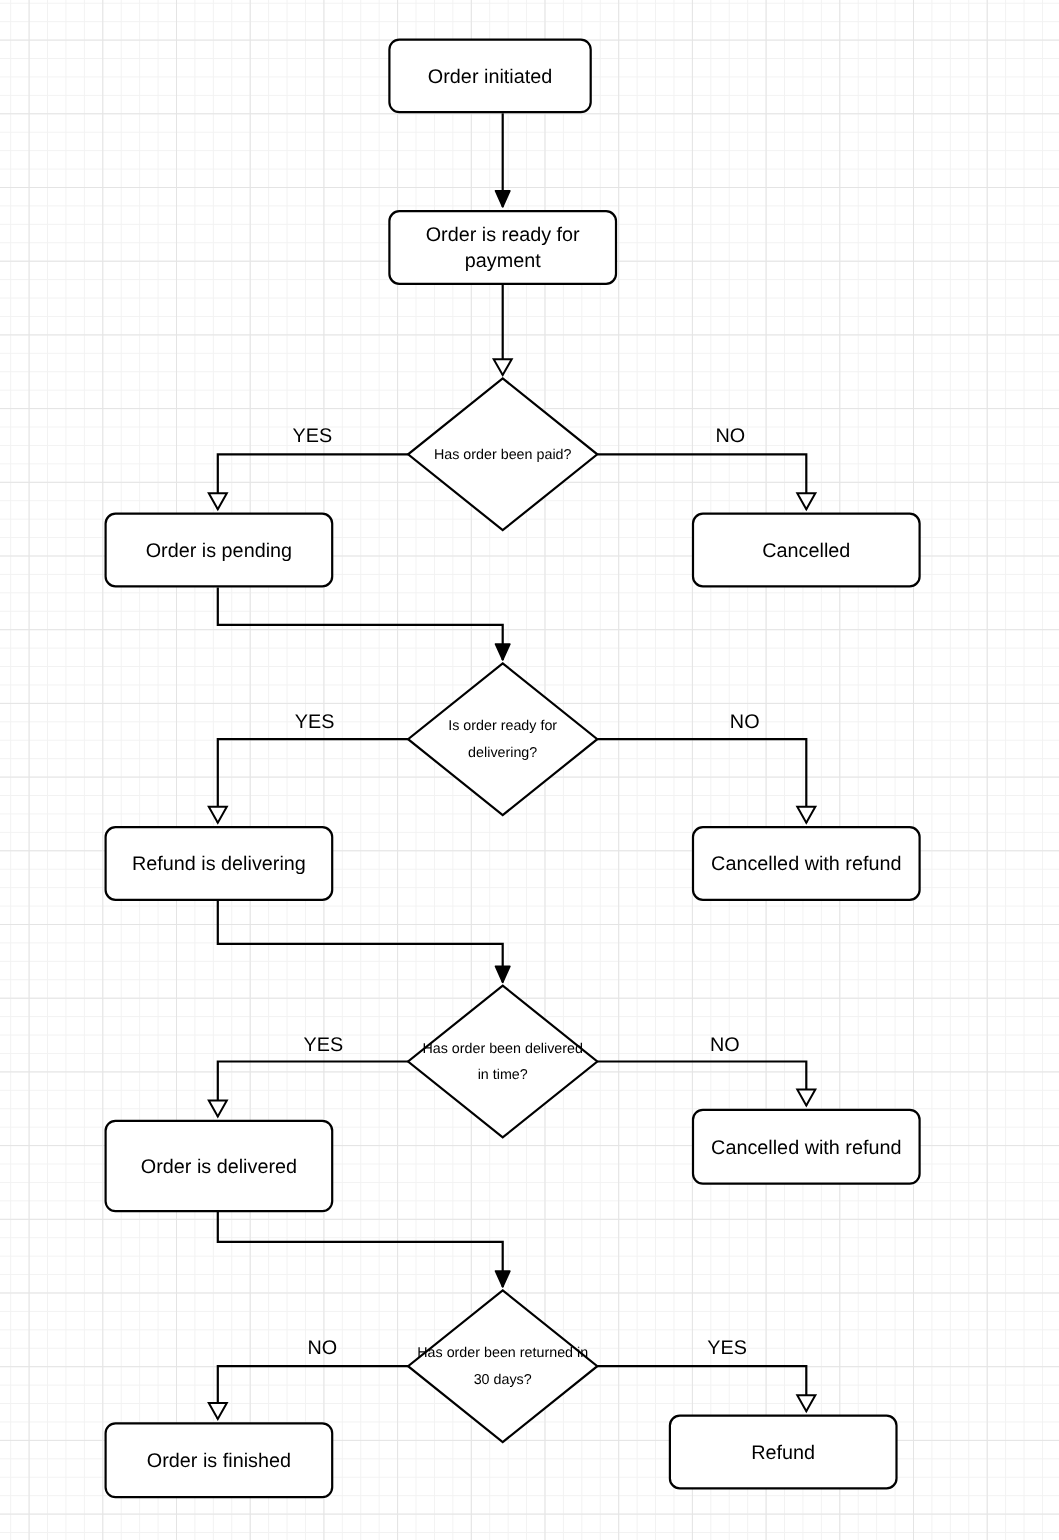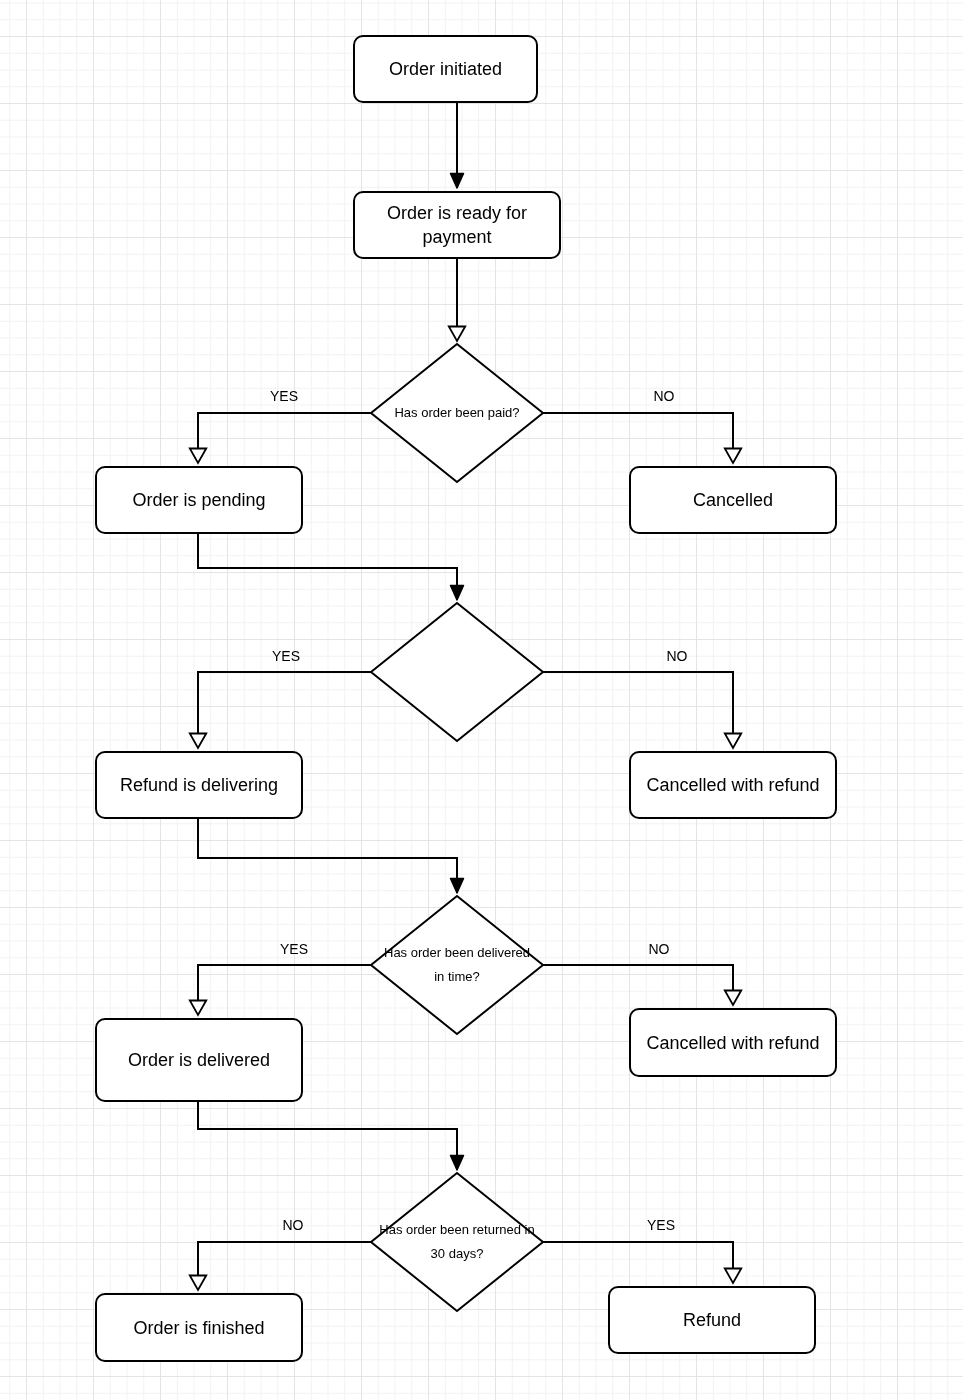--- a/index.html
+++ b/index.html
@@ -56,7 +56,7 @@
   .edge-label {
     position: absolute;
     transform: translate(-50%, -50%);
-    font-size: 14px;
+    font-size: 18px;
     line-height: 20px;
     white-space: nowrap;
     z-index: 3;

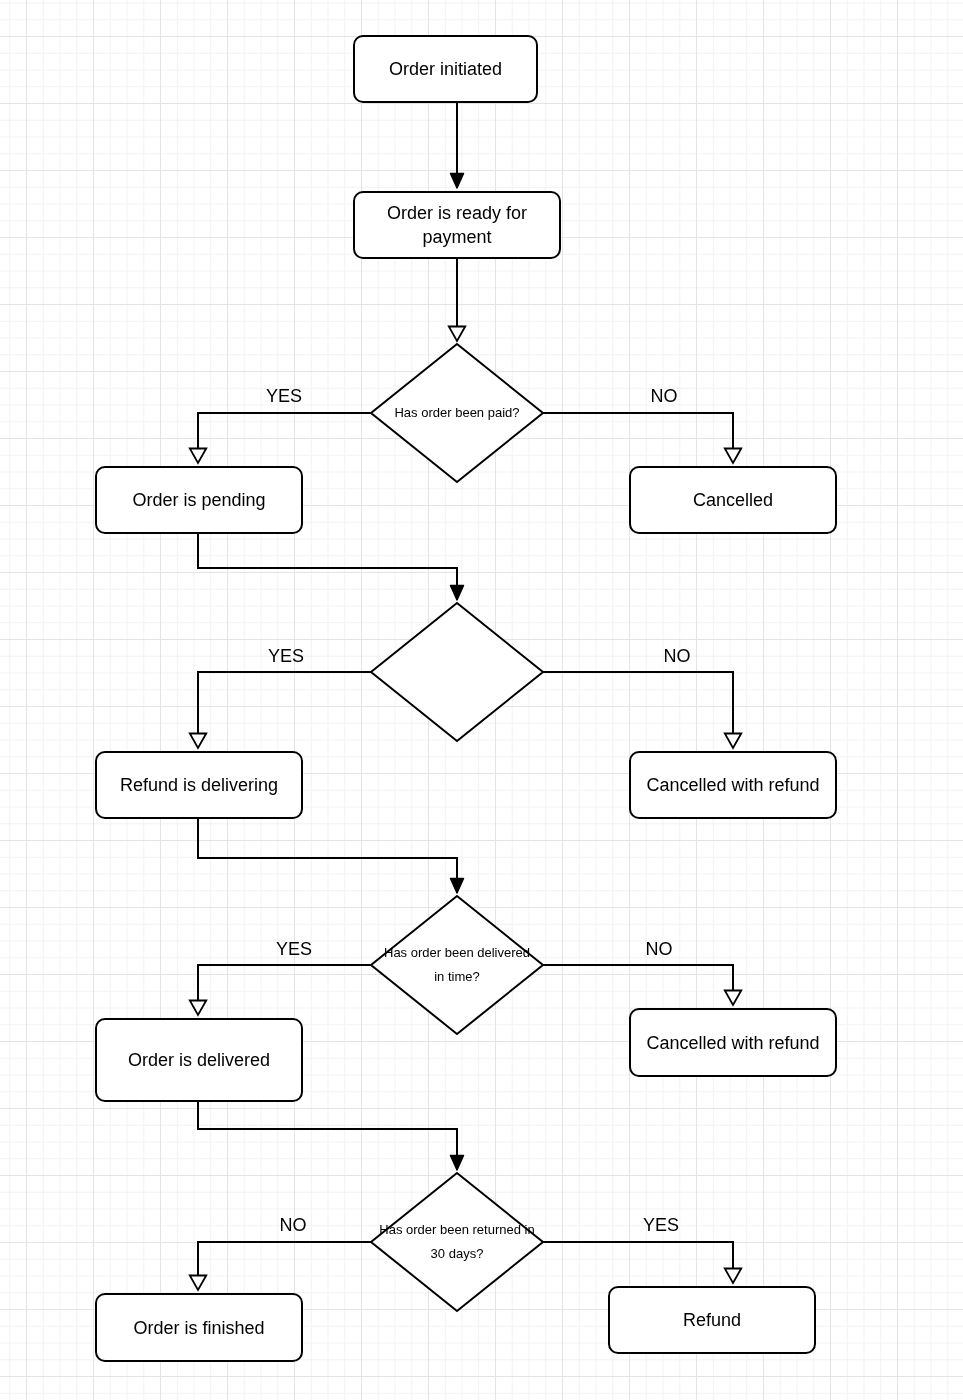--- a/index.html
+++ b/index.html
@@ -130,6 +130,7 @@
   </div>
 
   <div class="diamond-label" style="left:457px; top:413px;">Has order been paid?</div>
+  <div class="diamond-label" style="left:457px; top:672px;">Is order ready for delivering?</div>
   <div class="diamond-label" style="left:457px; top:965px;">Has order been delivered in time?</div>
   <div class="diamond-label" style="left:457px; top:1242px;">Has order been returned in 30 days?</div>
 

